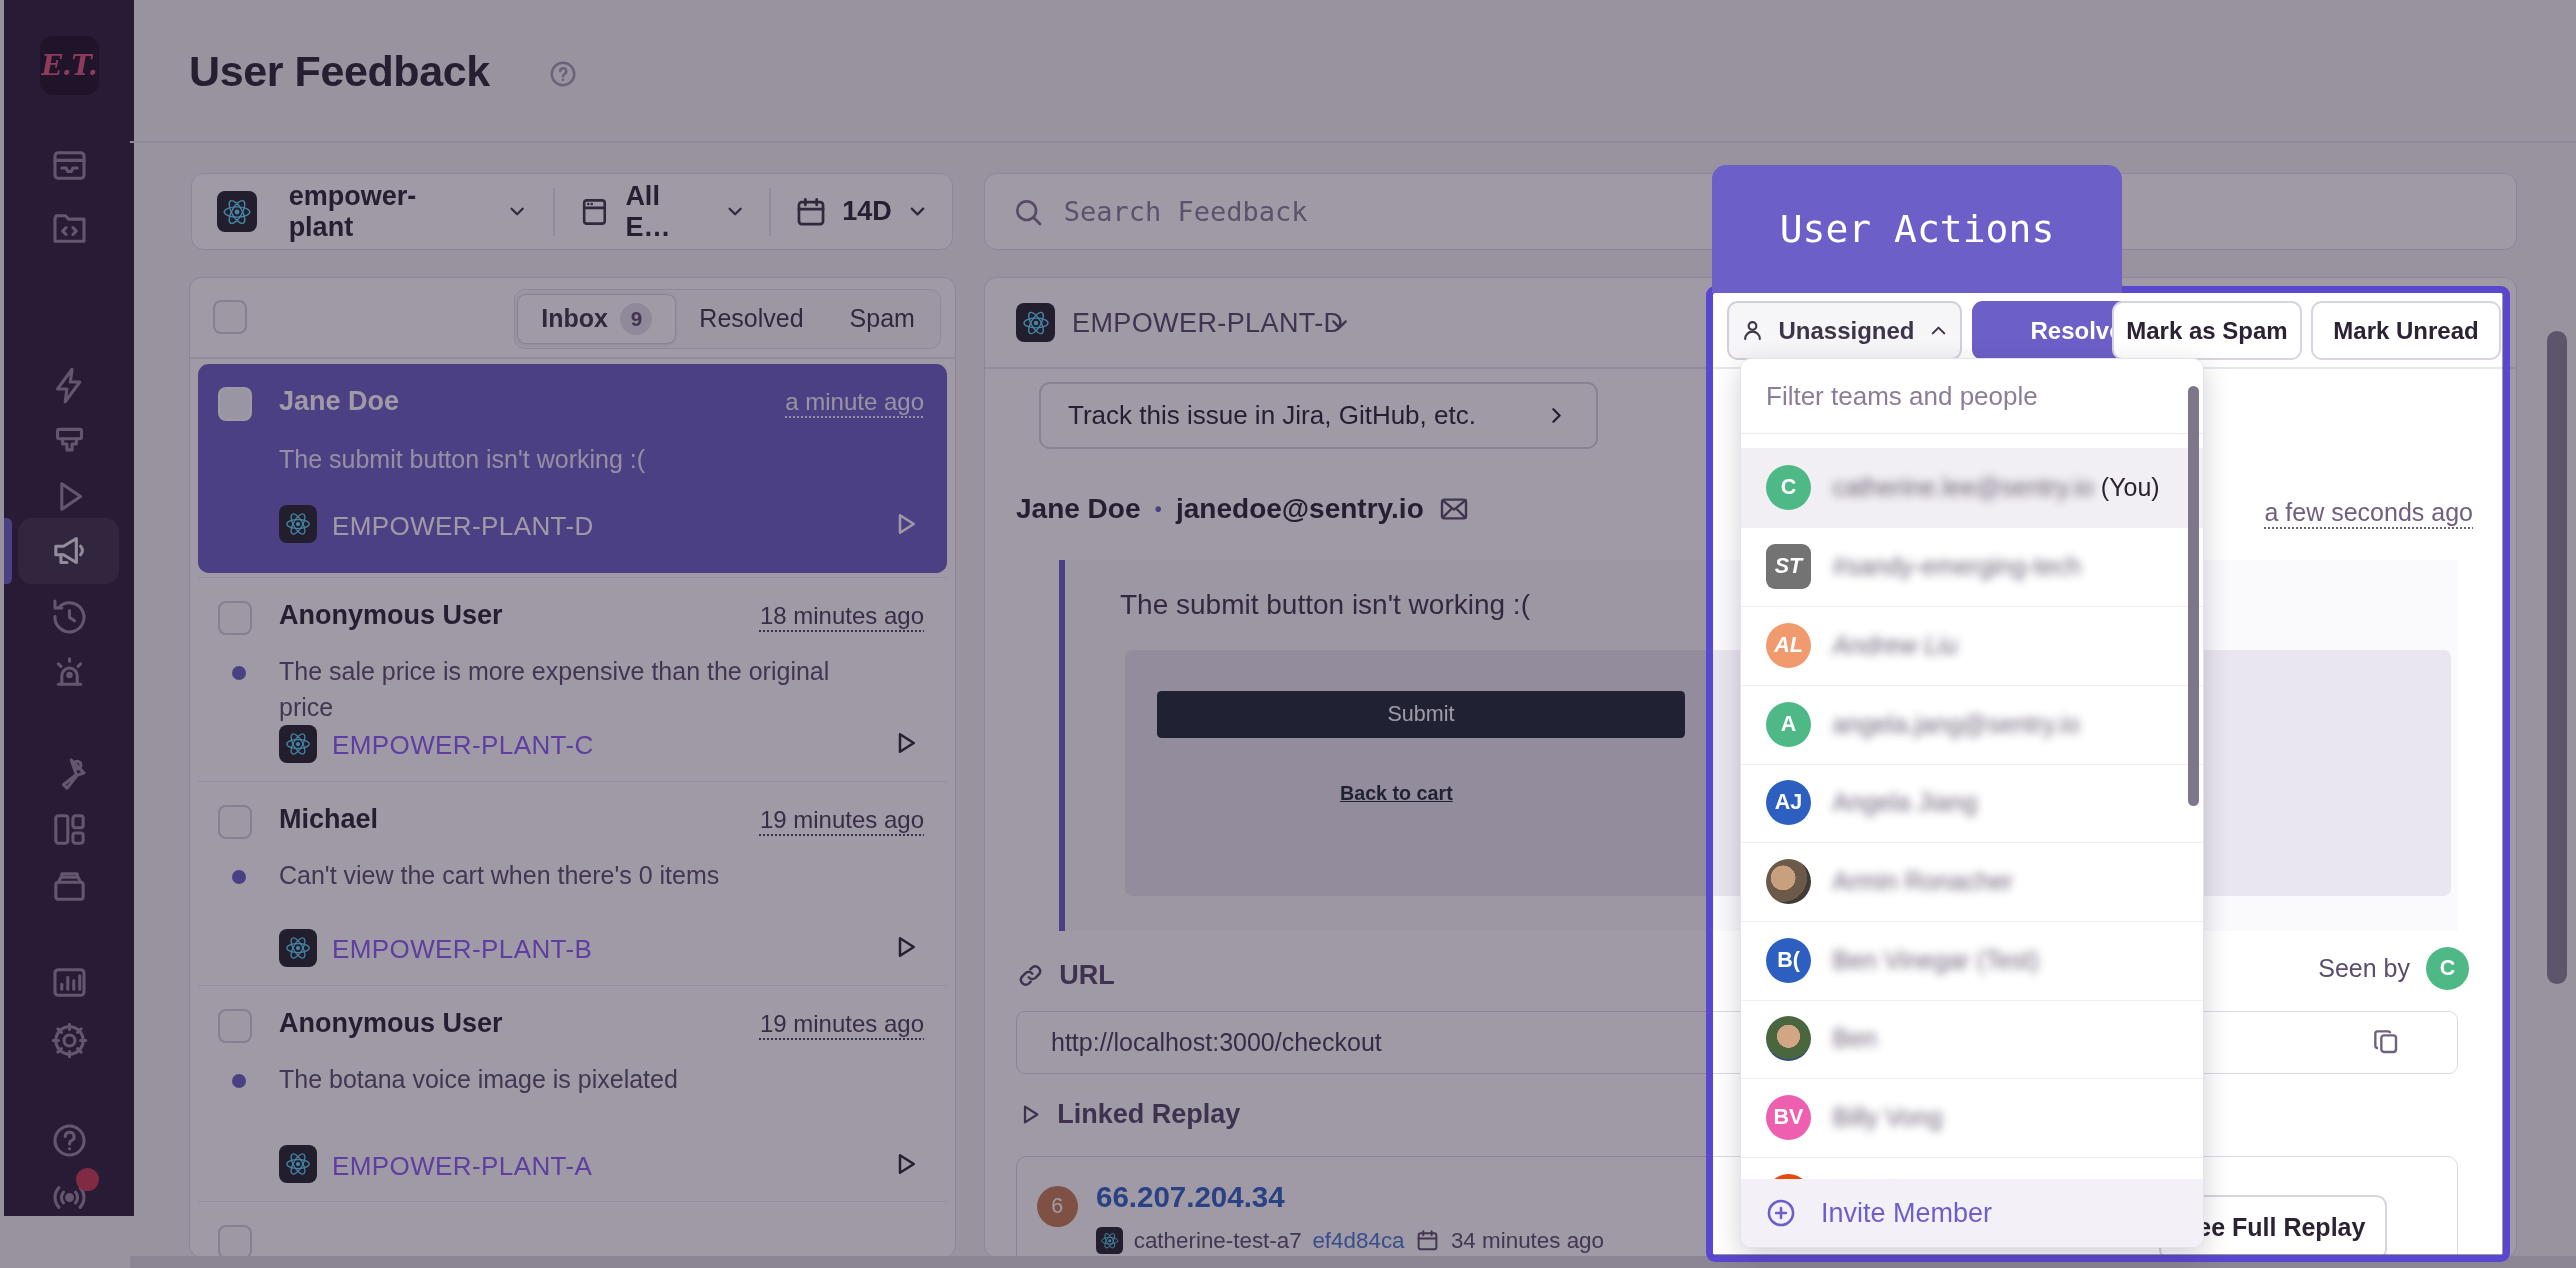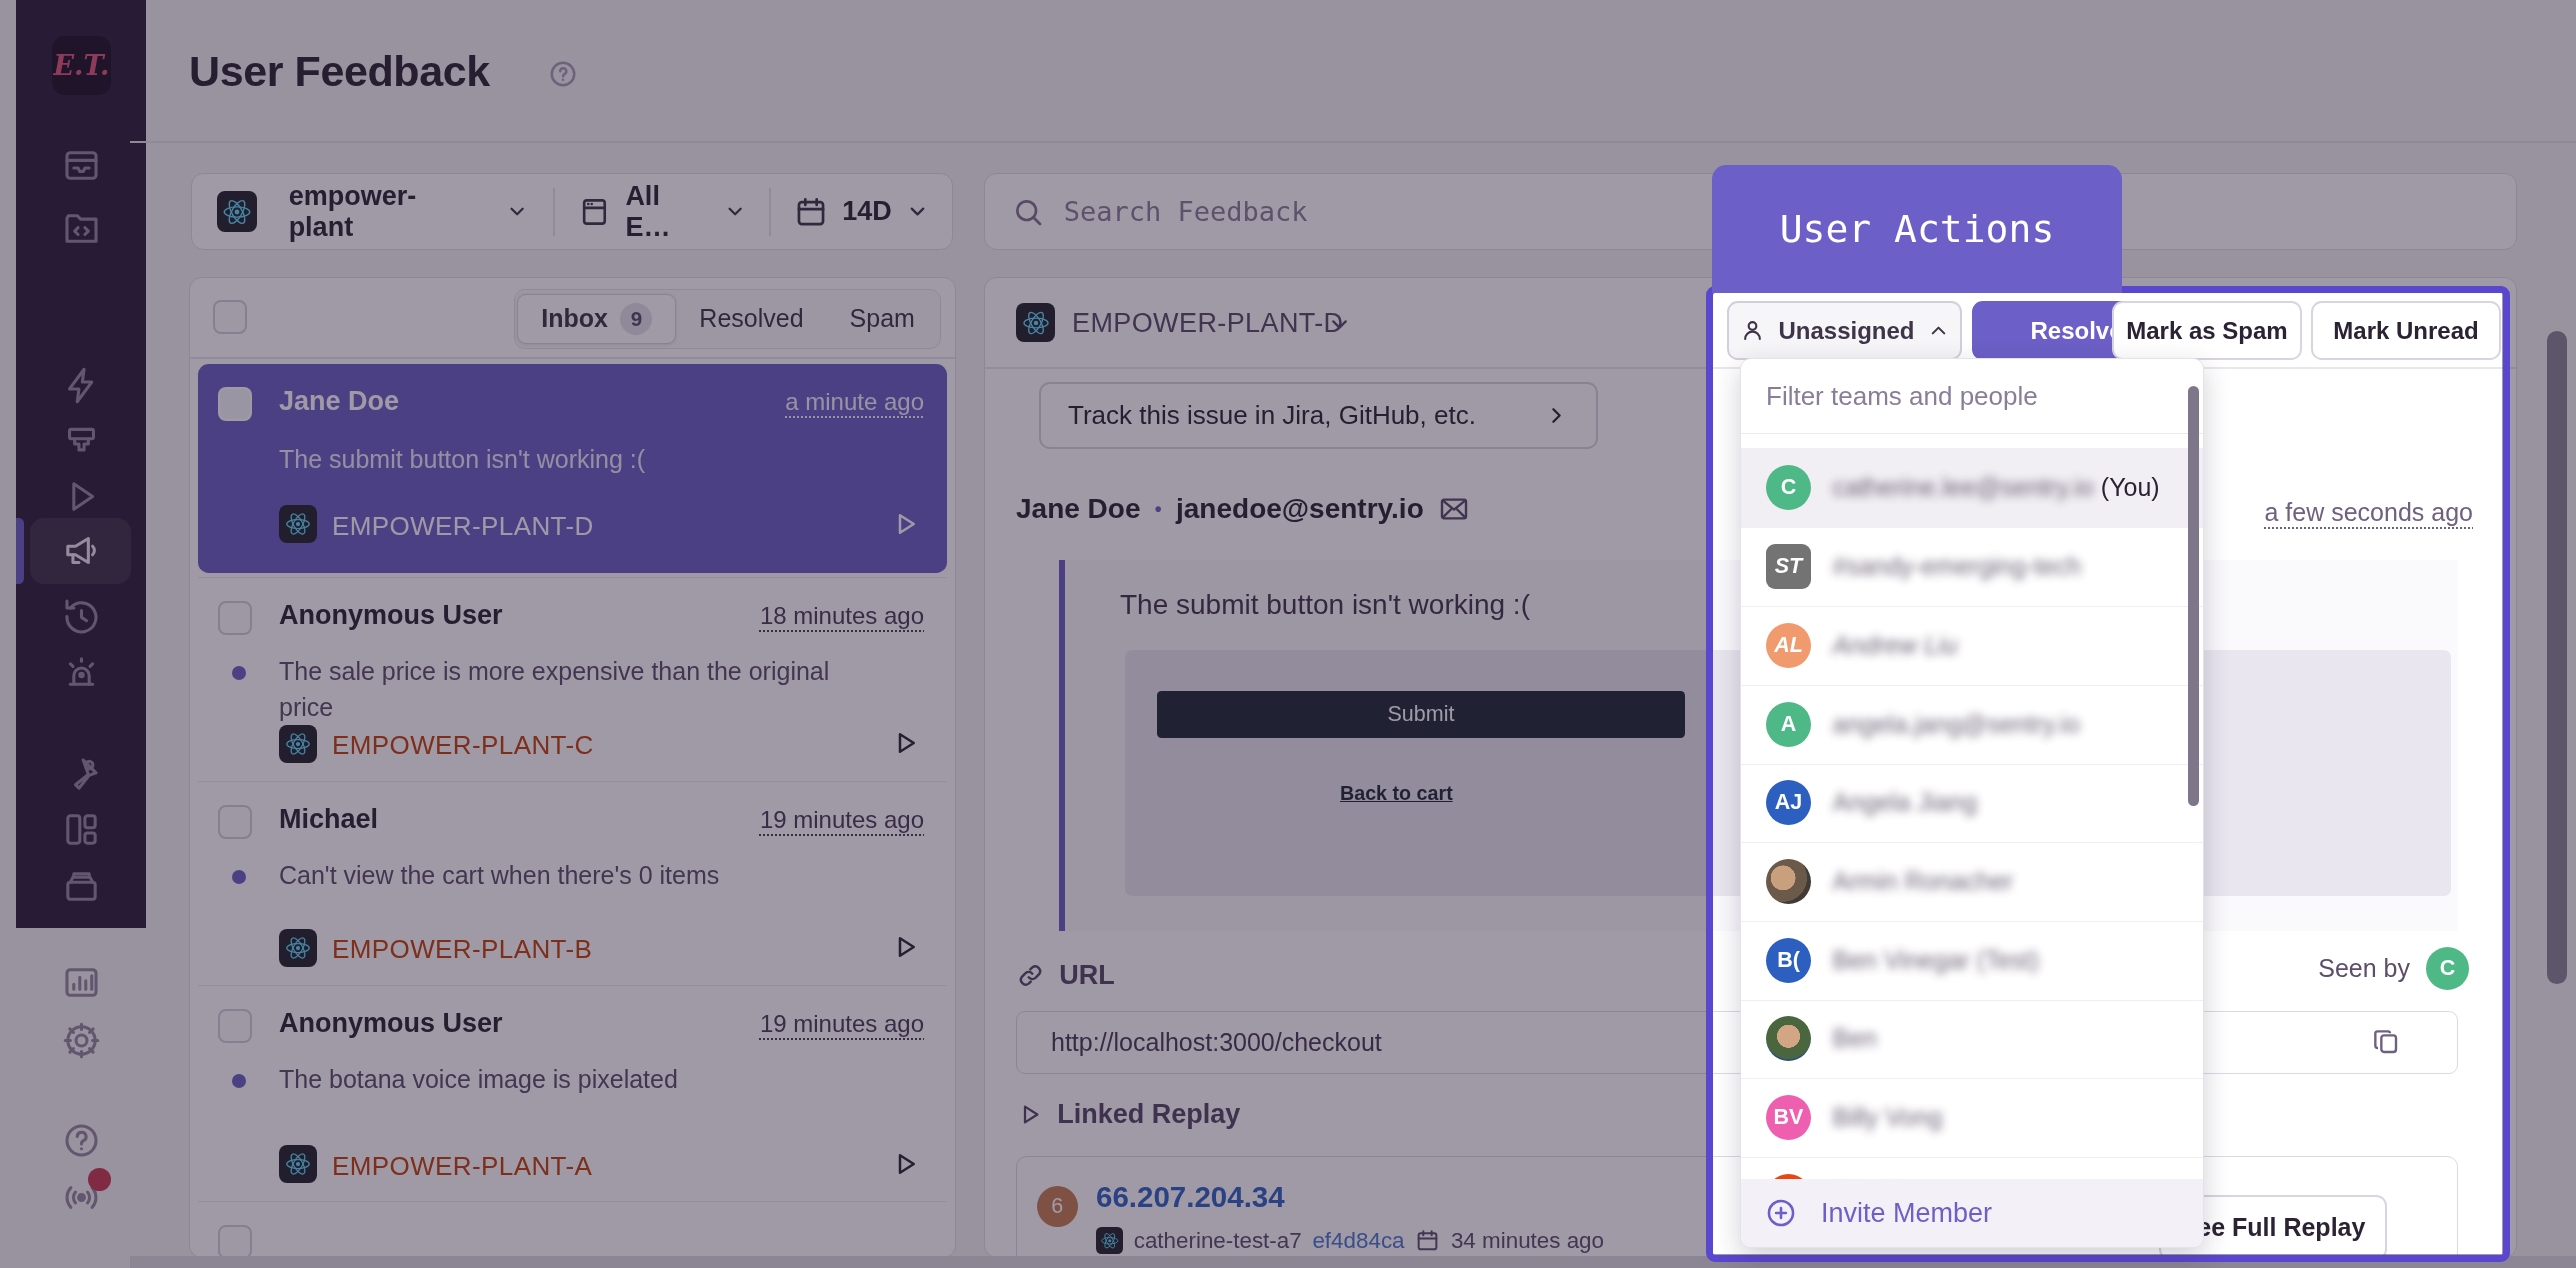--- a/index.html
+++ b/index.html
@@ -8,7 +8,7 @@
   .abs{position:absolute;}
   svg{display:block;}
   
-  #sidebar{left:16px;top:0;width:130px;height:928px;background:#2B1D38;}
+  #sidebar{left:4px;top:0;width:130px;height:1216px;background:#2B1D38;}
   .side-icon{left:45px;width:41px;height:41px;color:#94869F;}
   .side-icon svg{width:41px;height:41px;}
   .side-active-bg{left:14.3px;width:101px;height:66px;background:rgba(255,255,255,.09);border-radius:14.3px;}

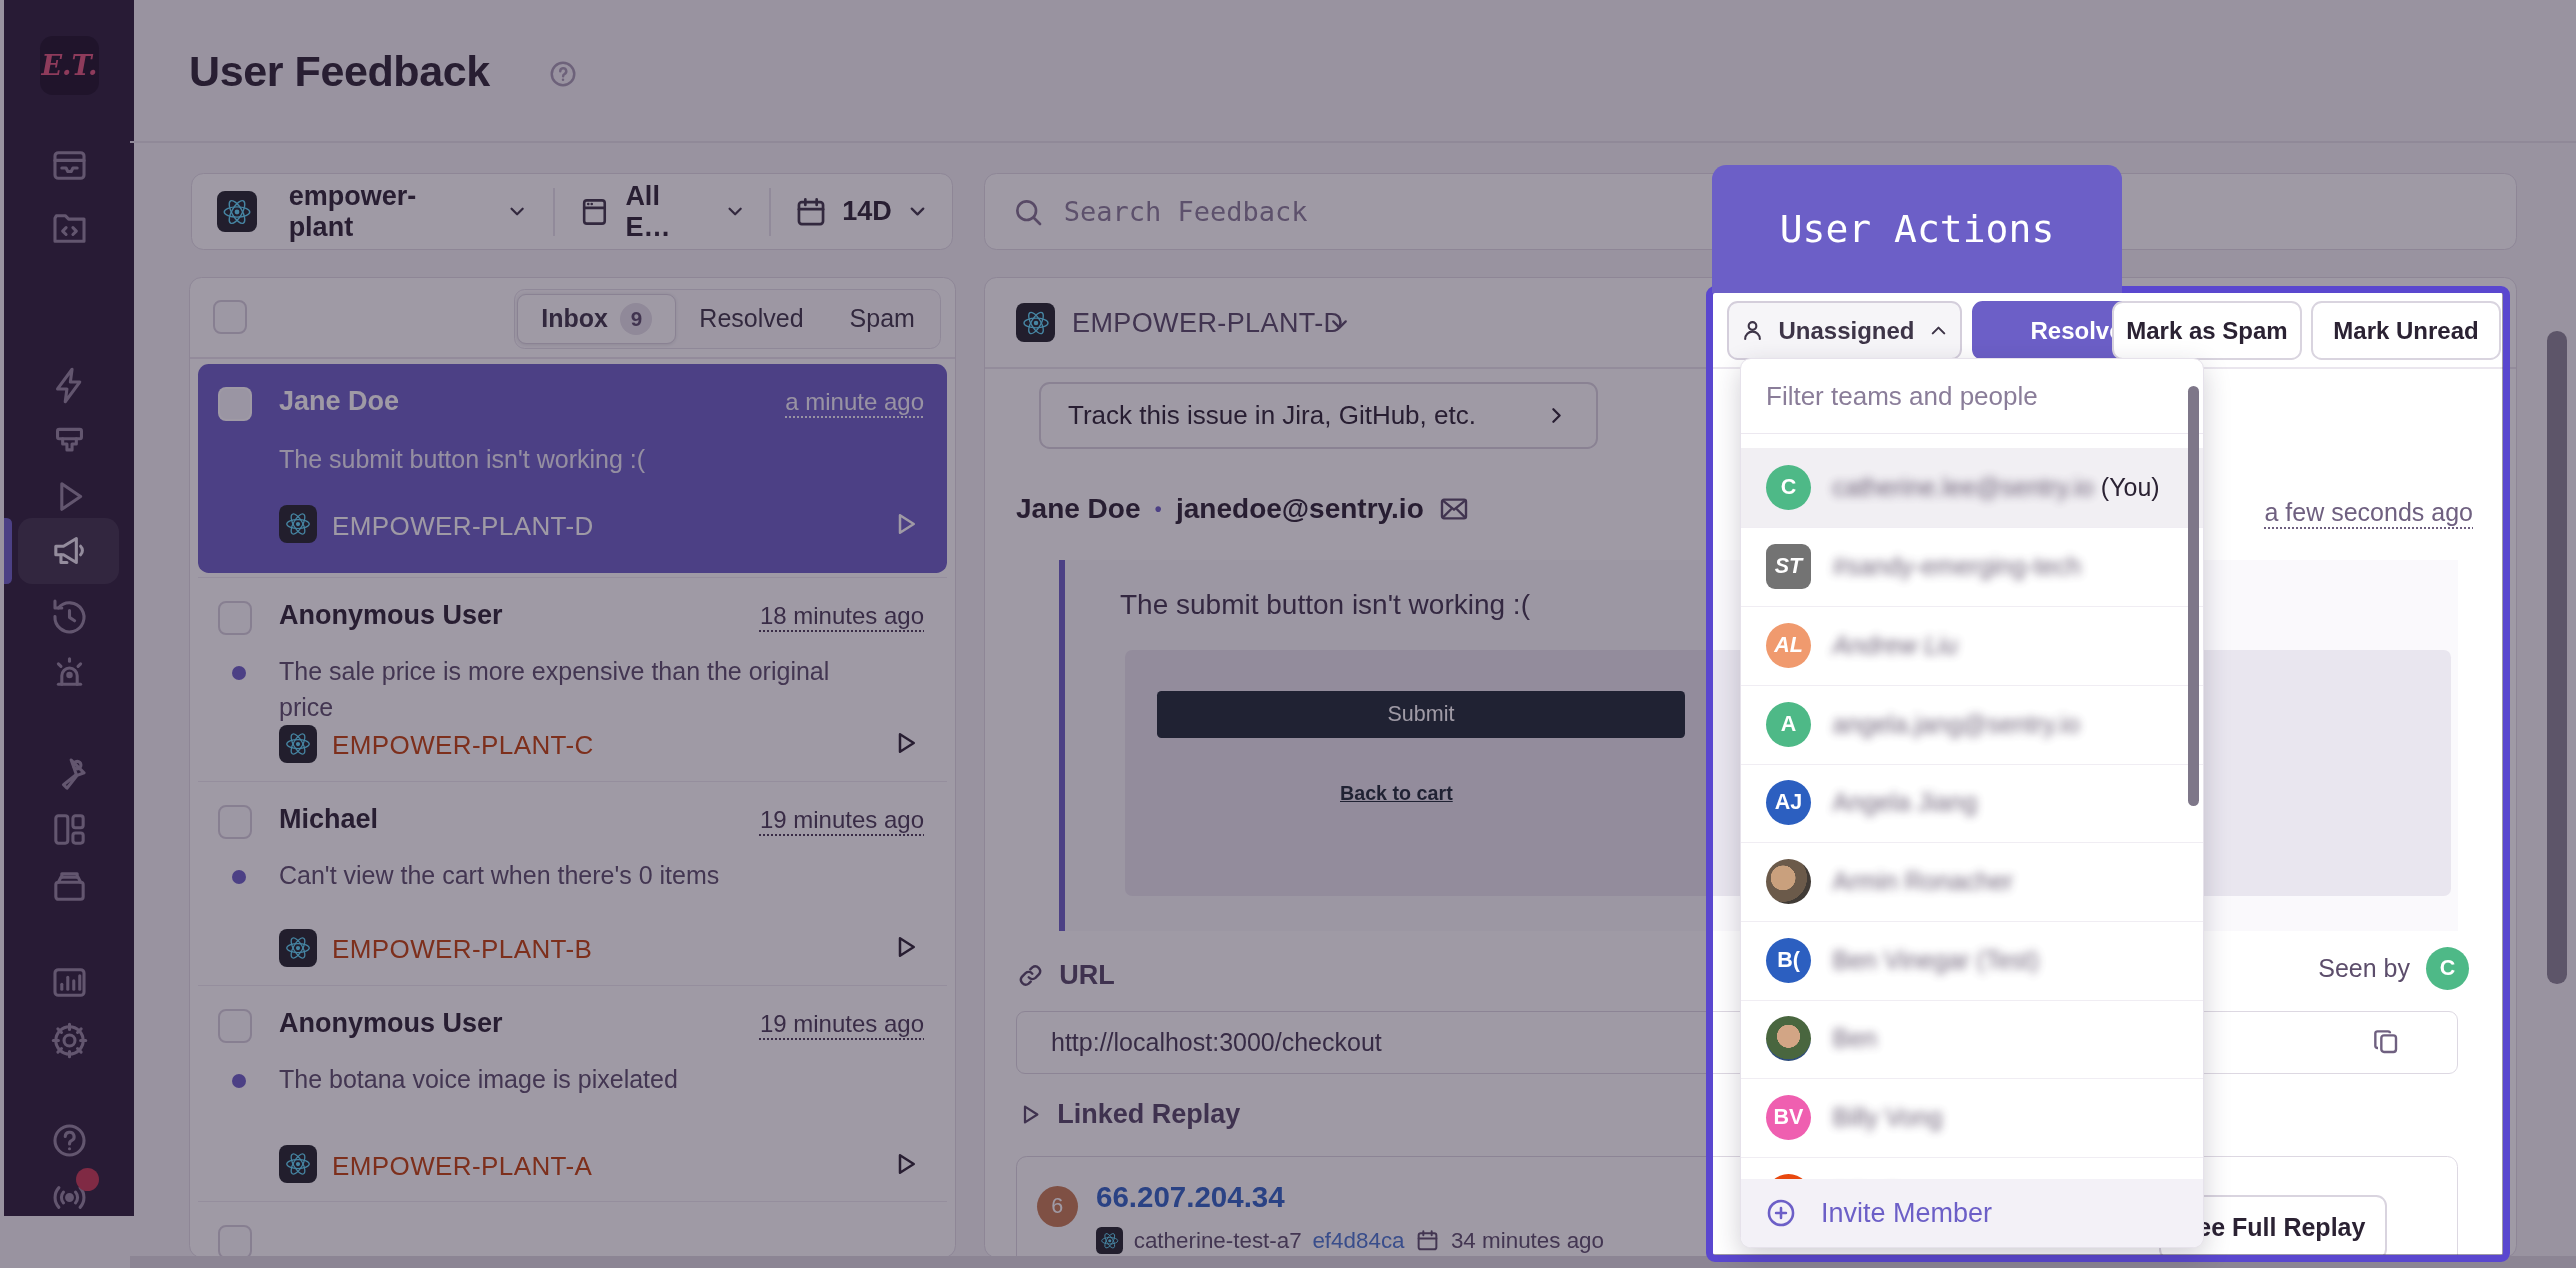--- a/index.html
+++ b/index.html
@@ -34,7 +34,7 @@
   .fb-name{font-size:27px;font-weight:700;color:#2B2233;}
   .fb-time{font-size:24px;color:#4A3B57;text-decoration:underline dotted 1.8px;text-underline-offset:6.3px;}
   .fb-msg{font-size:25px;color:#5C4D6B;line-height:36px;}
-  .fb-proj{font-size:26px;color:#c2410c;letter-spacing:0.4px;}
+  .fb-proj{font-size:26px;color:#8b5cf6;letter-spacing:0.4px;}
   .unread-dot{width:14.3px;height:14.3px;border-radius:50%;background:#6C5FC7;}
   .play-ic{color:#2B2233;}
   .sel .fb-name,.sel .fb-proj{color:#FFFFFF;}

